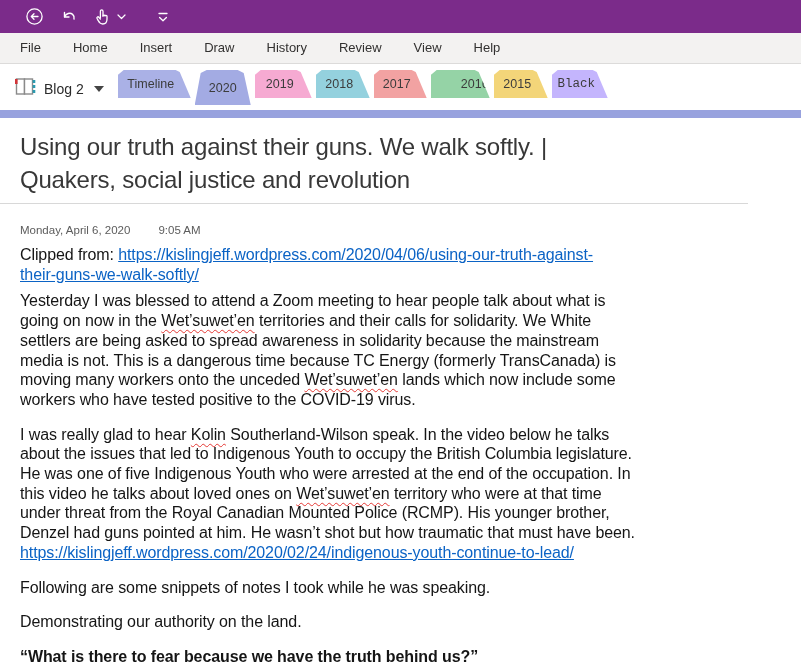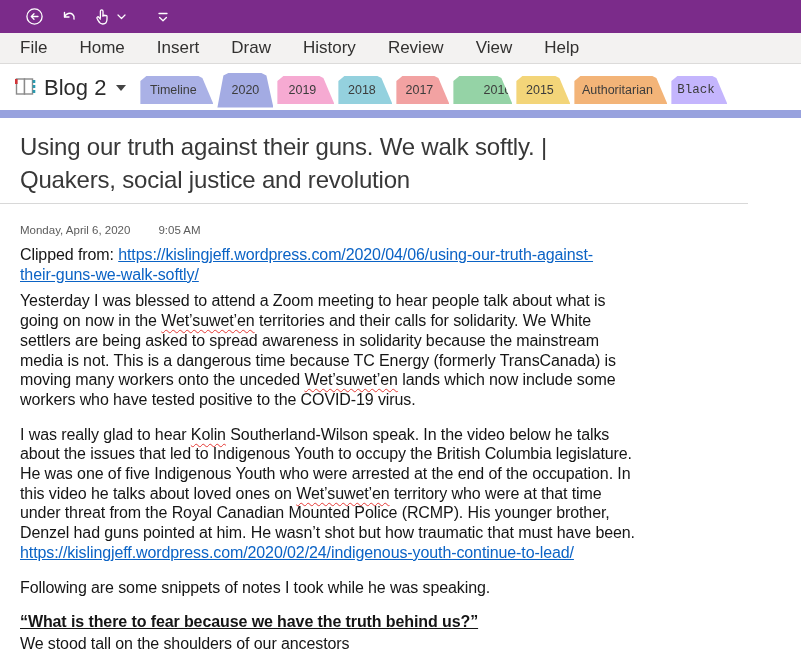--- a/index.html
+++ b/index.html
@@ -16,7 +16,7 @@
   
   .menubar { height:31px; background:#f3f2f1; display:flex; align-items:center;
     padding-left:4px; border-bottom:1px solid #dcdbda; }
-  .menu-item { font-size:17px; color:#323130; padding:0 16px; line-height:30px;
+  .menu-item { font-size:13px; color:#323130; padding:0 16px; line-height:30px;
     cursor:pointer; }
 
   

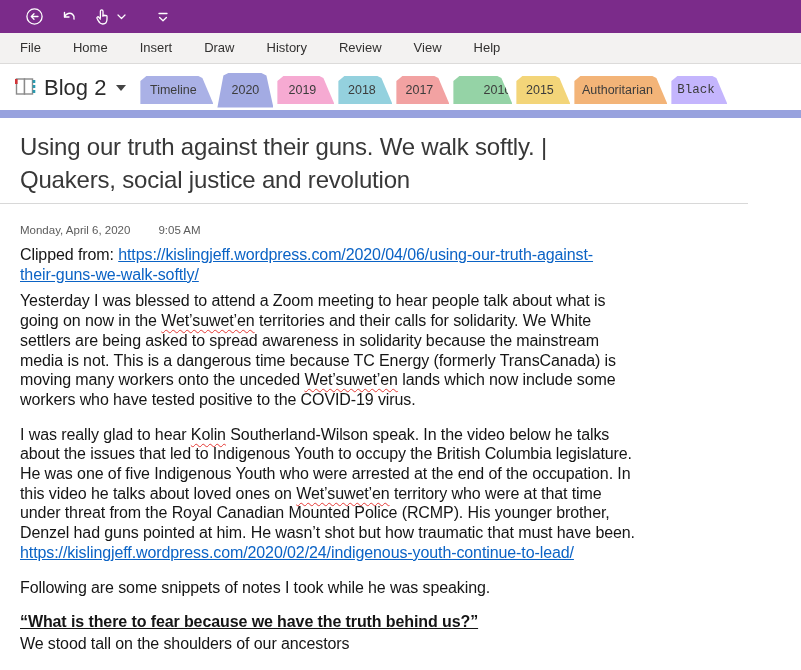--- a/index.html
+++ b/index.html
@@ -23,7 +23,7 @@
   .navrow { height:46px; background:#fff; display:flex; align-items:flex-end; }
   .nb-selector { display:flex; align-items:center; gap:8px; padding:0 14px 9px 13px;
     cursor:pointer; white-space:nowrap; }
-  .nb-label { font-size:22px; color:#2b2b2b; }
+  .nb-label { font-size:14px; color:#2b2b2b; }
   .nb-caret { width:0; height:0; border-left:5px solid transparent;
     border-right:5px solid transparent; border-top:6px solid #444; margin-left:2px; }
   .tabs { display:flex; align-items:center; flex:1; overflow:hidden; height:40px; }

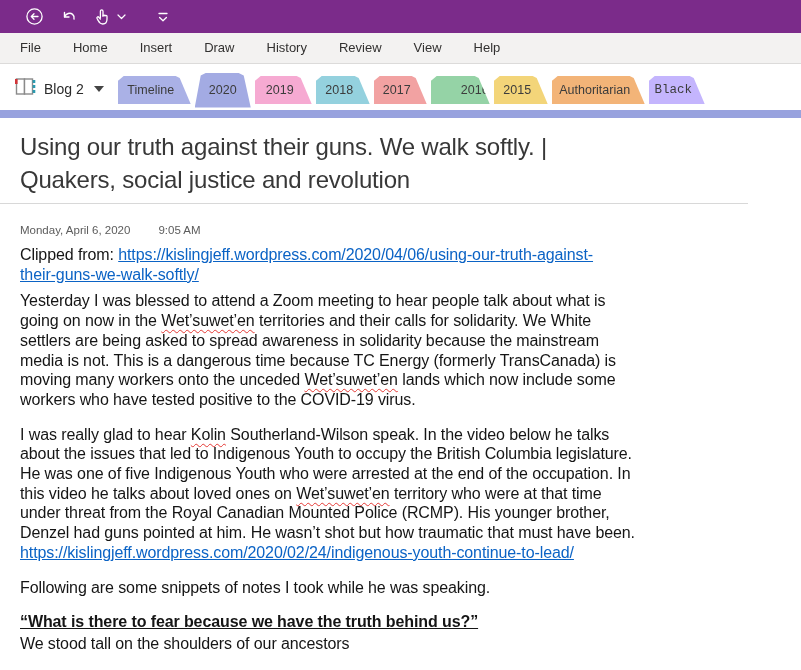--- a/index.html
+++ b/index.html
@@ -26,7 +26,7 @@
   .nb-label { font-size:14px; color:#2b2b2b; }
   .nb-caret { width:0; height:0; border-left:5px solid transparent;
     border-right:5px solid transparent; border-top:6px solid #444; margin-left:2px; }
-  .tabs { display:flex; align-items:center; flex:1; overflow:hidden; height:40px; }
+  .tabs { display:flex; align-items:flex-start; flex:1; overflow:hidden; height:40px; }
   .tab { height:28px; flex:none; margin-right:4px; font-size:12.5px; color:#3c3c3c;
     display:flex; align-items:center; justify-content:center; cursor:pointer;
     padding:0 15px 0 8px;

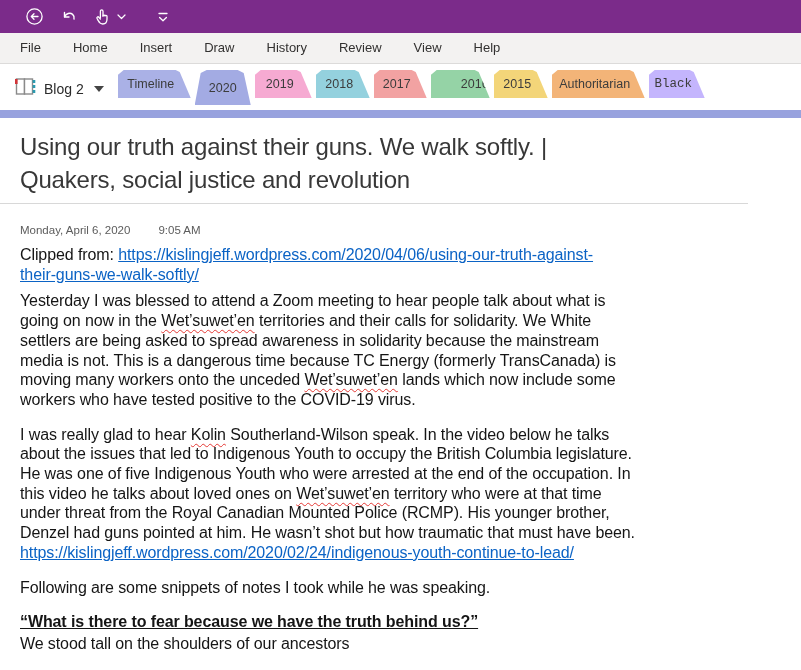--- a/index.html
+++ b/index.html
@@ -142,9 +142,6 @@
       <div class="tab" data-name="tab-2015" style="background: rgb(243, 213, 121); width: 54px;">
         <span data-name="tab-label">2015</span>
       </div>
-      <div class="tab" data-name="tab-authoritarian" style="background: rgb(243, 180, 120); width: 93px;">
-        <span data-name="tab-label">Authoritarian</span>
-      </div>
       <div class="tab" data-name="tab-black" style="background: #c4b5fd; width: 56px; font-family: Liberation Mono, monospace;">
         <span data-name="tab-label">Black</span>
       </div>

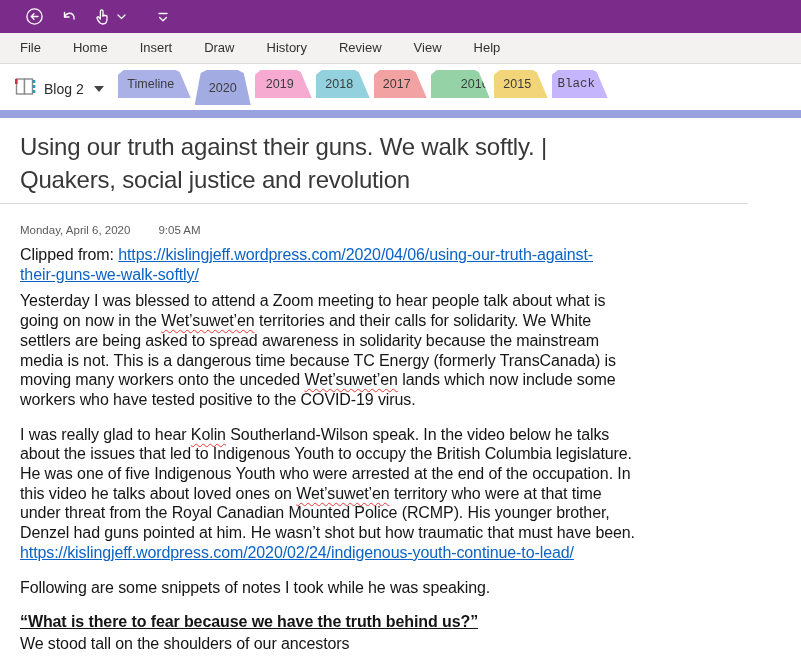--- a/index.html
+++ b/index.html
@@ -183,6 +183,9 @@
       <div class="para" data-name="para-following">
         <div class="line" data-name="text-line"><span data-name="text-segment">Following are some snippets of notes I took while he was speaking.</span></div>
       </div>
+      <div class="para" data-name="para-demonstrating">
+        <div class="line" data-name="text-line"><span data-name="text-segment">Demonstrating our authority on the land.</span></div>
+      </div>
       <div class="para" data-name="para-quote">
         <div class="line" data-name="text-line"><span data-name="text-segment">“What is there to fear because we have the truth behind us?”</span></div>
       </div>

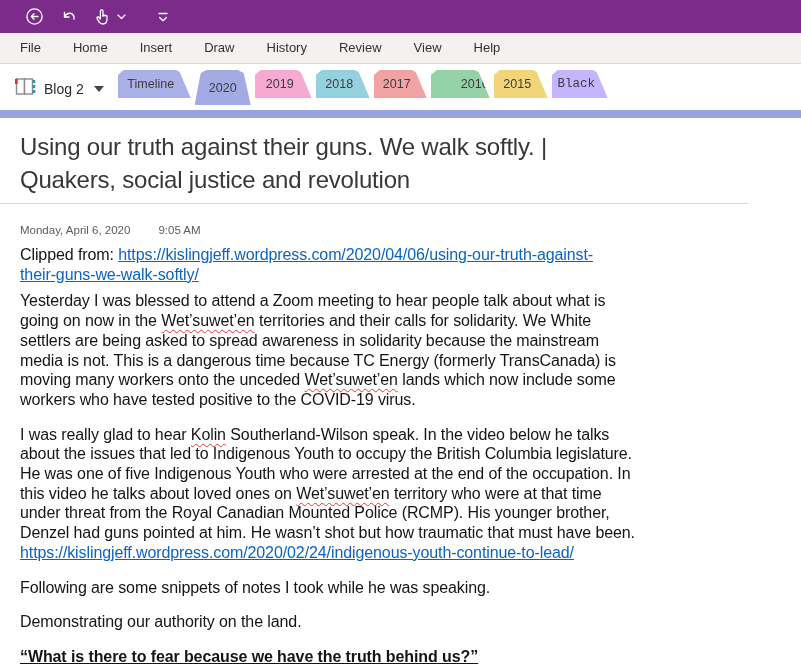--- a/index.html
+++ b/index.html
@@ -46,7 +46,7 @@
     letter-spacing:-0.1px; }
   .para { margin-bottom:15px; }
   .para[data-name="para-clipped-from"] { margin-bottom:7px; }
-  .para[data-name="para-quote"] { font-weight:bold; margin-bottom:2px;text-decoration:underline; }
+  .para[data-name="para-quote"] { font-weight:bold; margin-bottom:2px; }
   .line { white-space:nowrap; }
   a.lnk { color:#0b63c5; text-decoration:underline; cursor:pointer; }
   .sp { text-decoration-line:underline; text-decoration-style:wavy;

